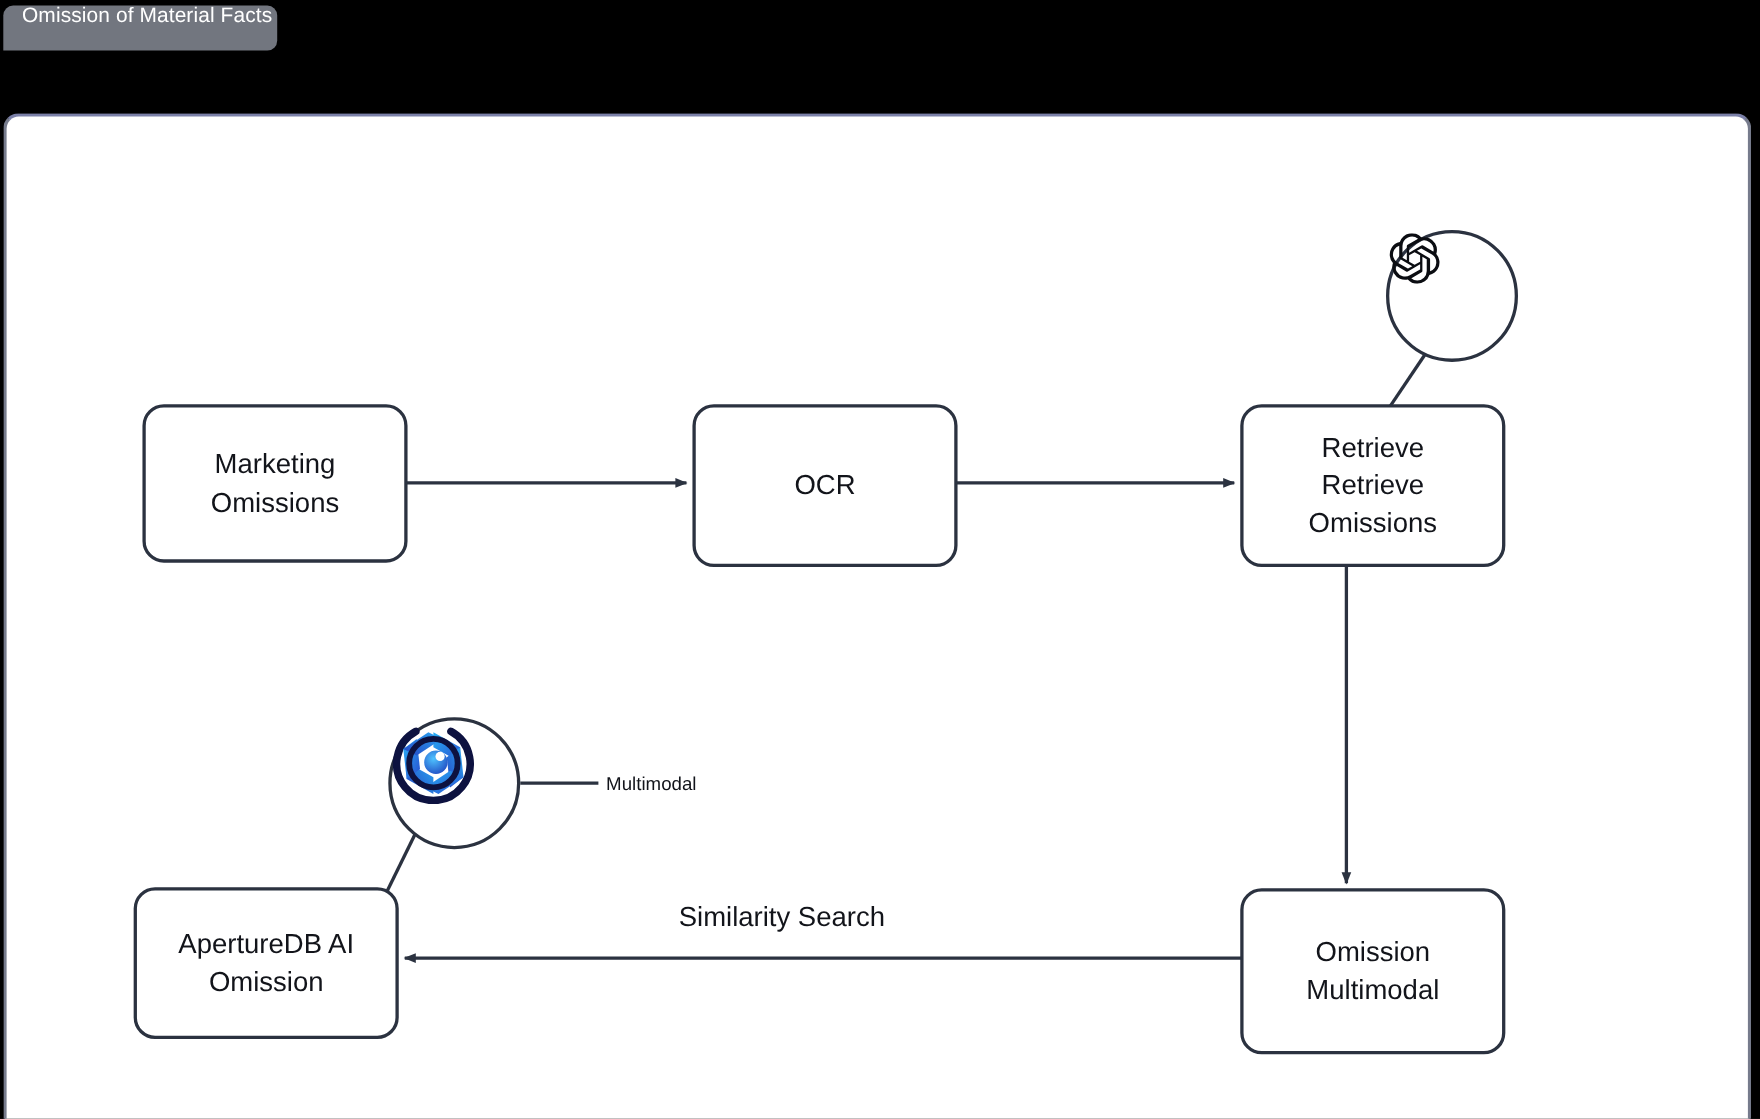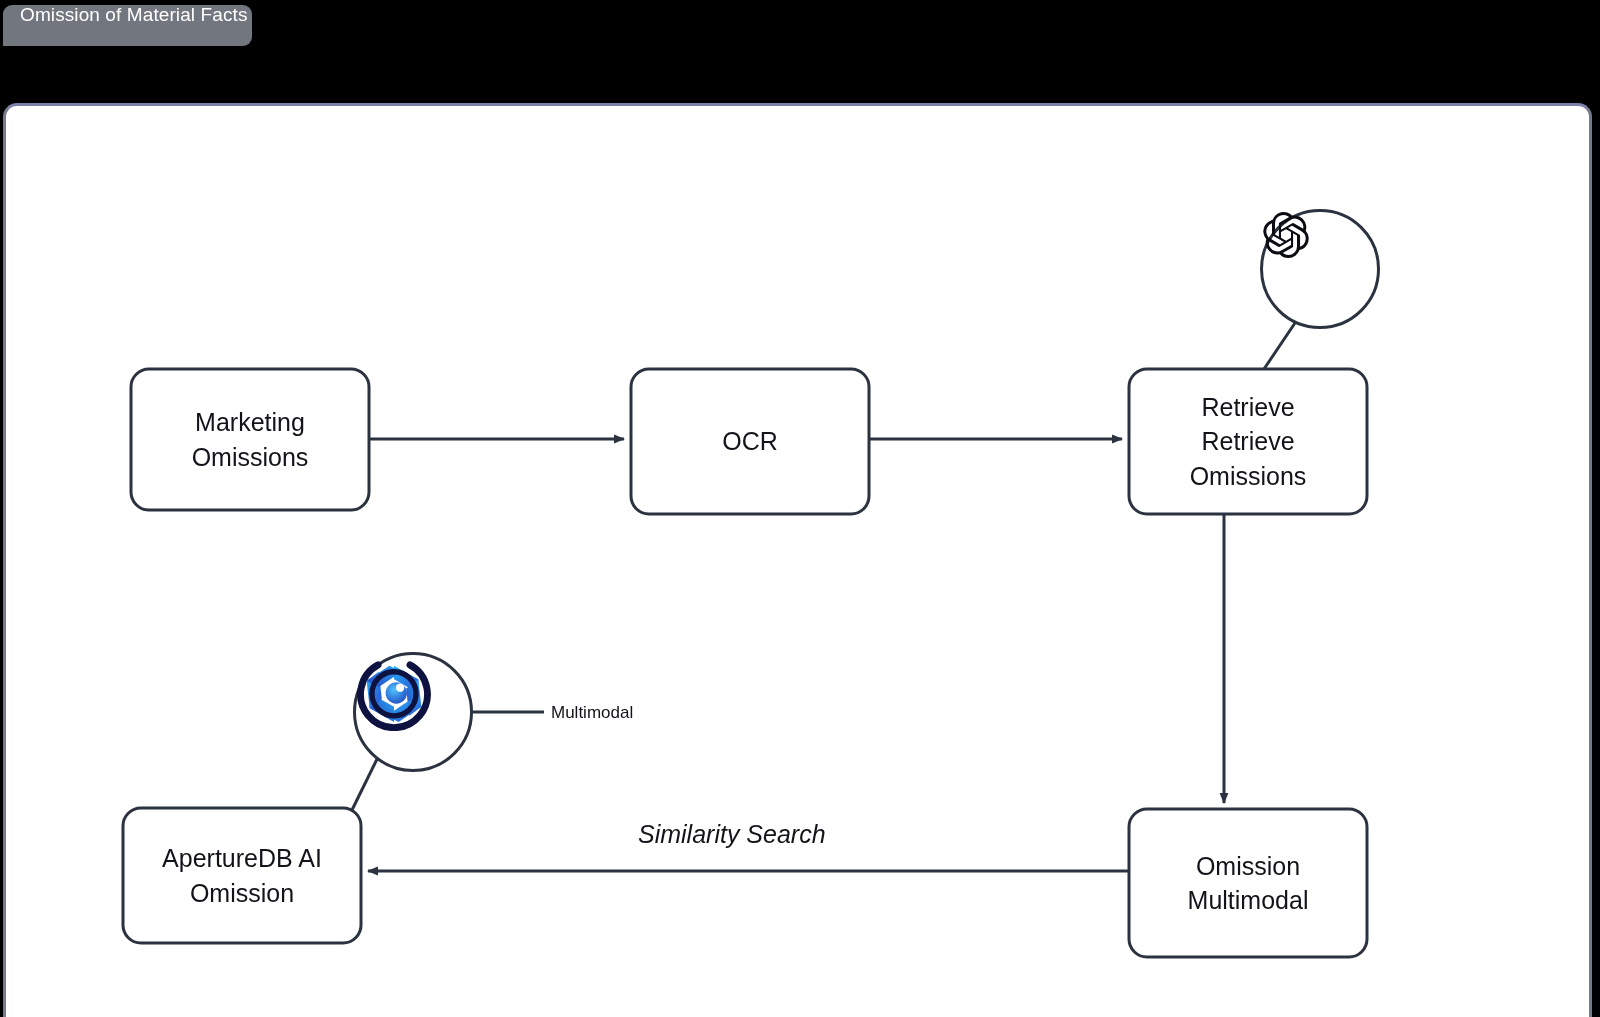--- a/index.html
+++ b/index.html
@@ -209,7 +209,7 @@
         </div>
       </div>
 
-      <div class="edge-label" style="left:632px; top:716px;font-style:italic;">Similarity Search</div>
+      <div class="edge-label" style="left:611px; top:716px;">Similarity Search</div>
 
       <div class="logo-label" style="left:545px; top:598px;">Multimodal</div>
 

